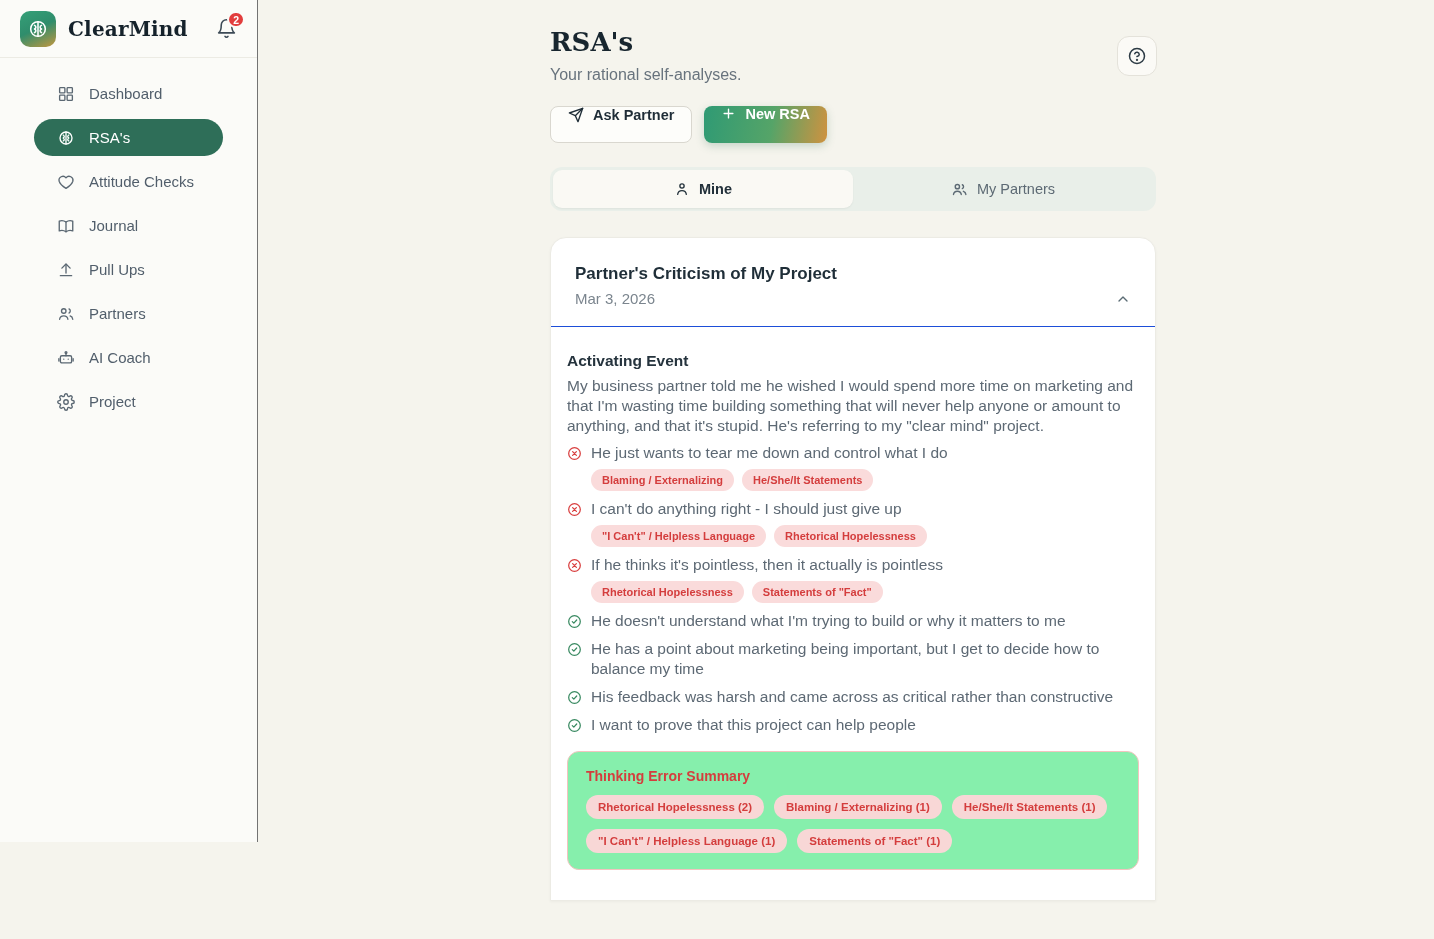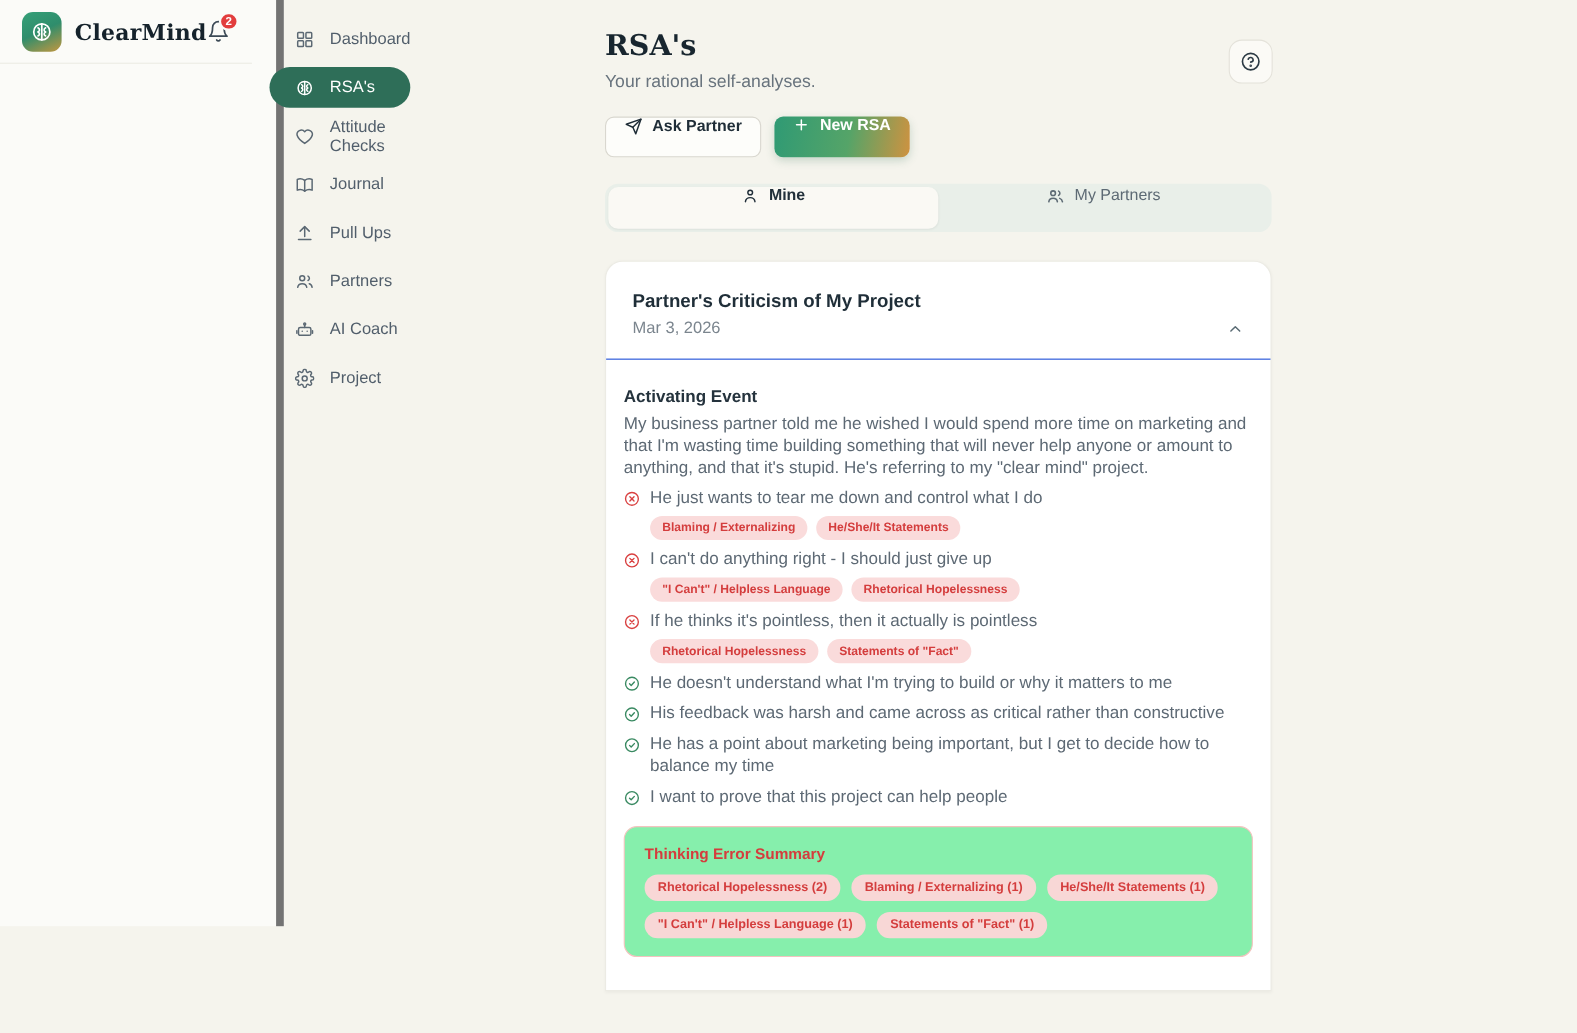--- a/index.html
+++ b/index.html
@@ -15,8 +15,8 @@
   
   .sidebar {
     width:258px; height:842px; background:#fbfbf8;
-    border-right:7px solid #737373; flex:0 0 258px;
-    display:flex; 
+    border-right:1px solid #737373; flex:0 0 258px;
+    display:flex; flex-direction:column;
   }
   .side-header {
     height:58px; display:flex; align-items:center; padding:0 20px;

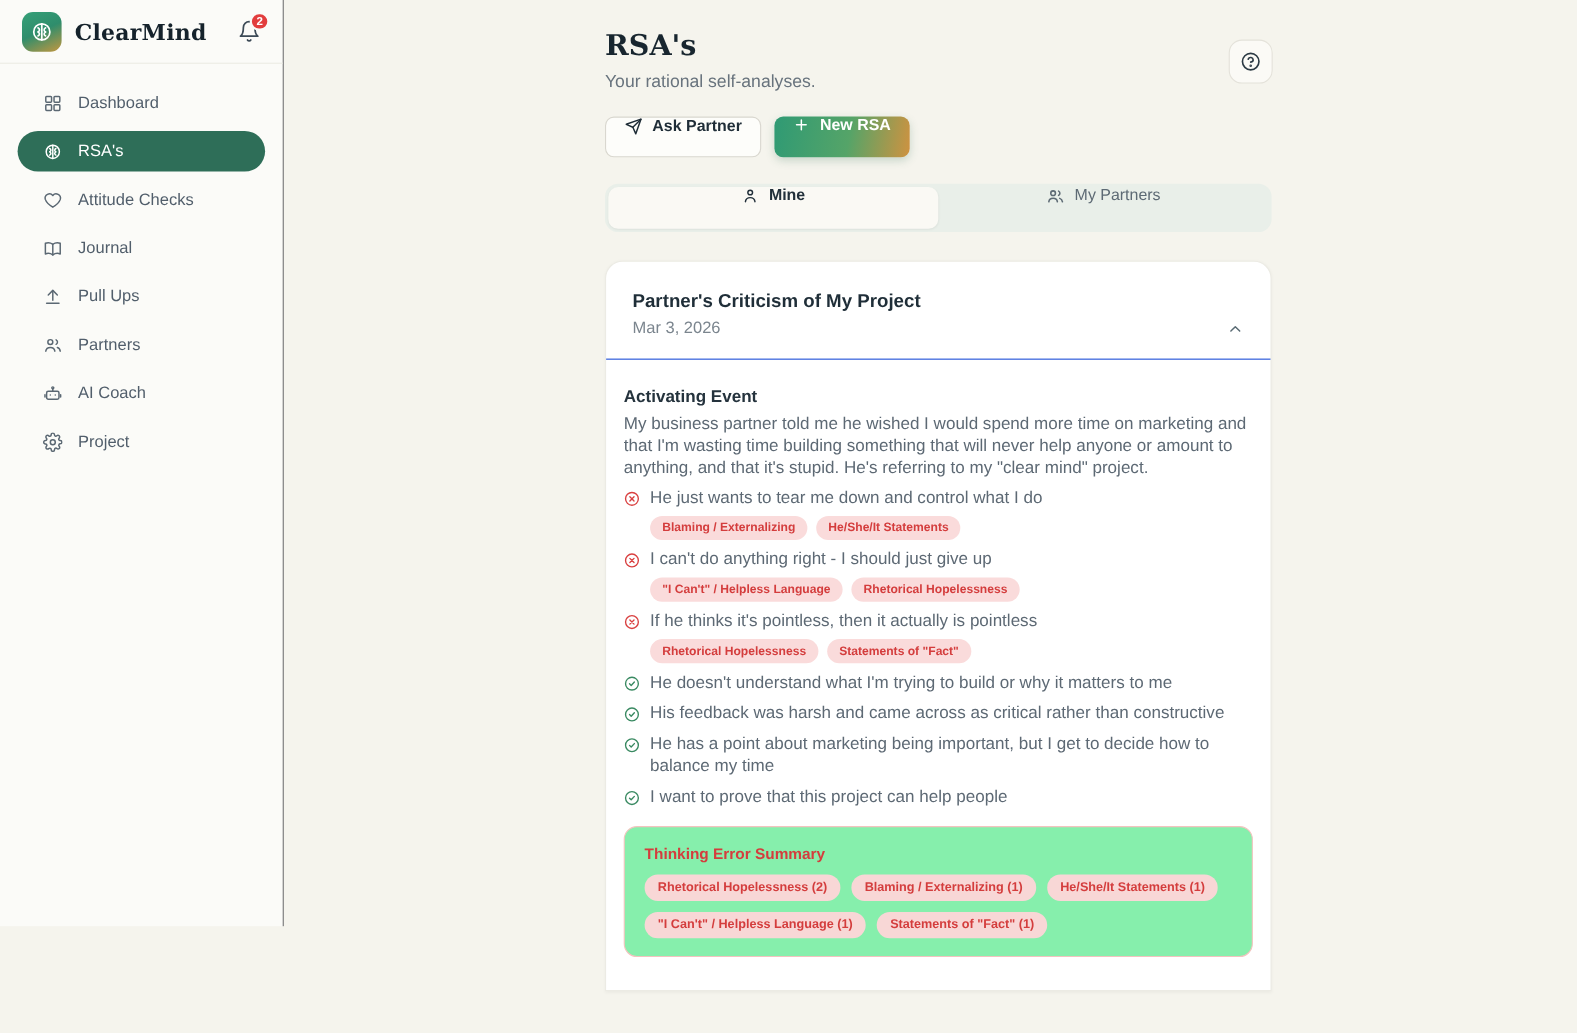--- a/index.html
+++ b/index.html
@@ -38,7 +38,7 @@
     display:flex; align-items:center; justify-content:center; padding:0 4px;
     border:2px solid #fbfbf8;
   }
-  .nav { padding:17px 16px; display:flex; flex-direction:column; gap:7px; }
+  .nav { padding:17px 34px; display:flex; flex-direction:column; gap:7px; }
   .nav-item {
     height:37px; border-radius:999px; display:flex; align-items:center;
     padding:0 0 0 23px; gap:14px; color:#515e6b; font-size:15px; cursor:pointer;

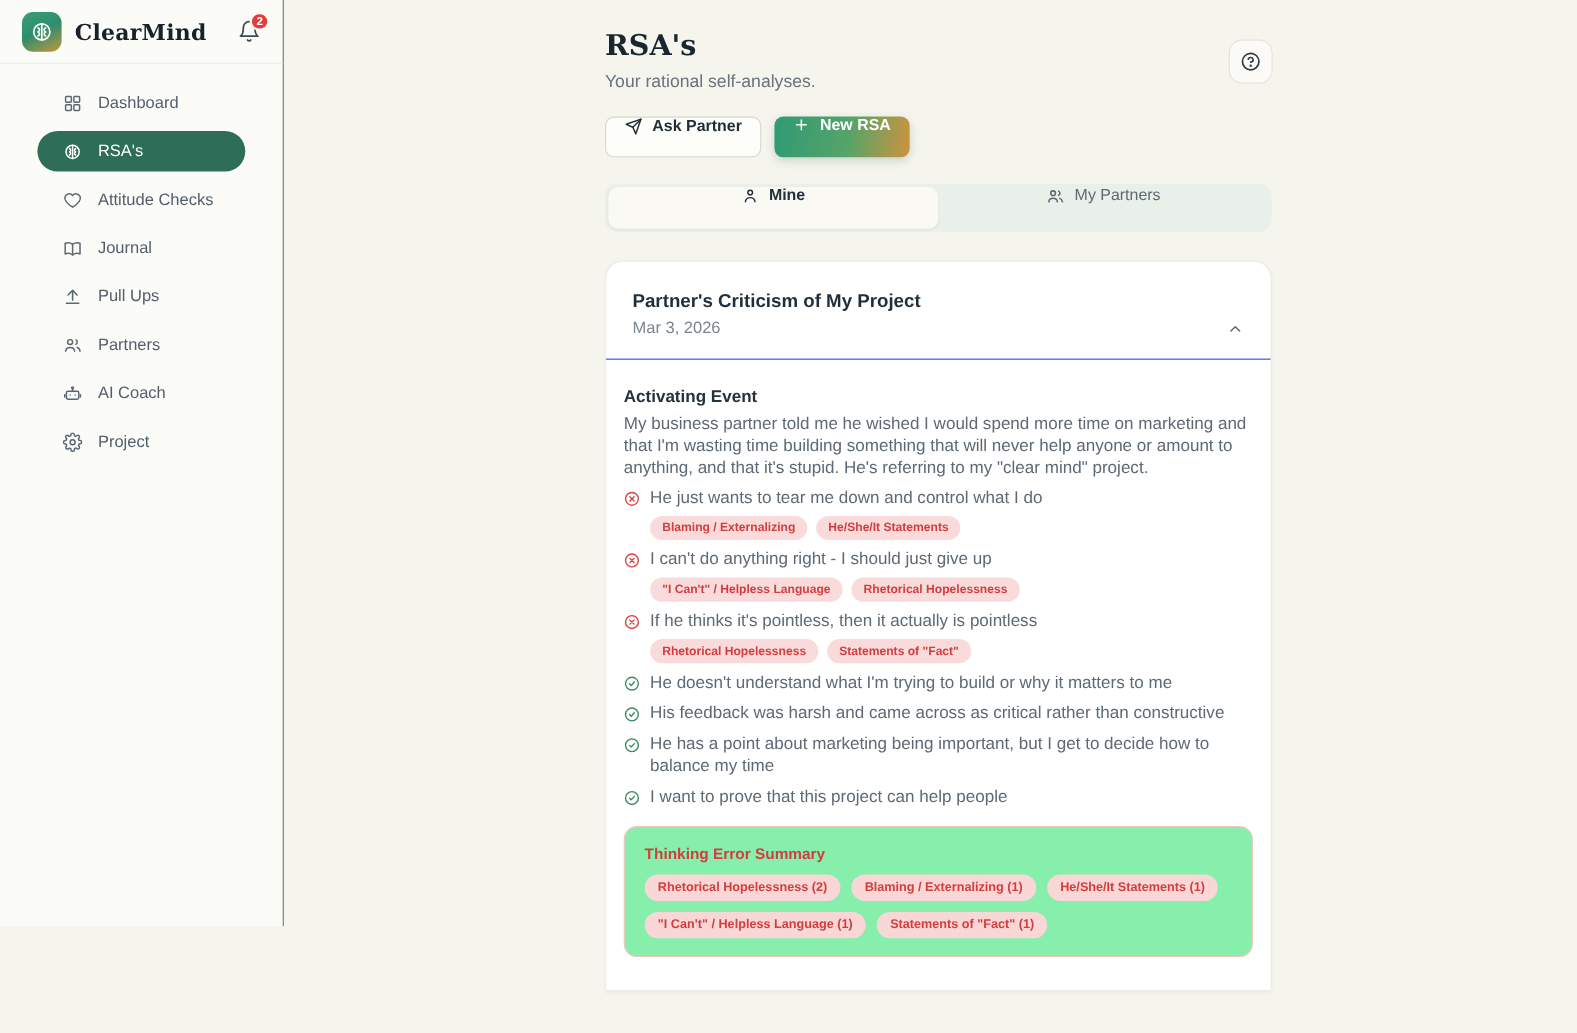--- a/index.html
+++ b/index.html
@@ -75,7 +75,7 @@
     padding:3px; display:flex;
   }
   .tab {
-    flex:1; display:flex; justify-content:center; gap:9px;
+    flex:1; display:flex; align-items:center; justify-content:center; gap:9px;
     font-size:14.5px; color:#5d6a74; border-radius:9px; cursor:pointer;
   }
   .tab.active { background:#faf9f4; color:#22303a; font-weight:700;

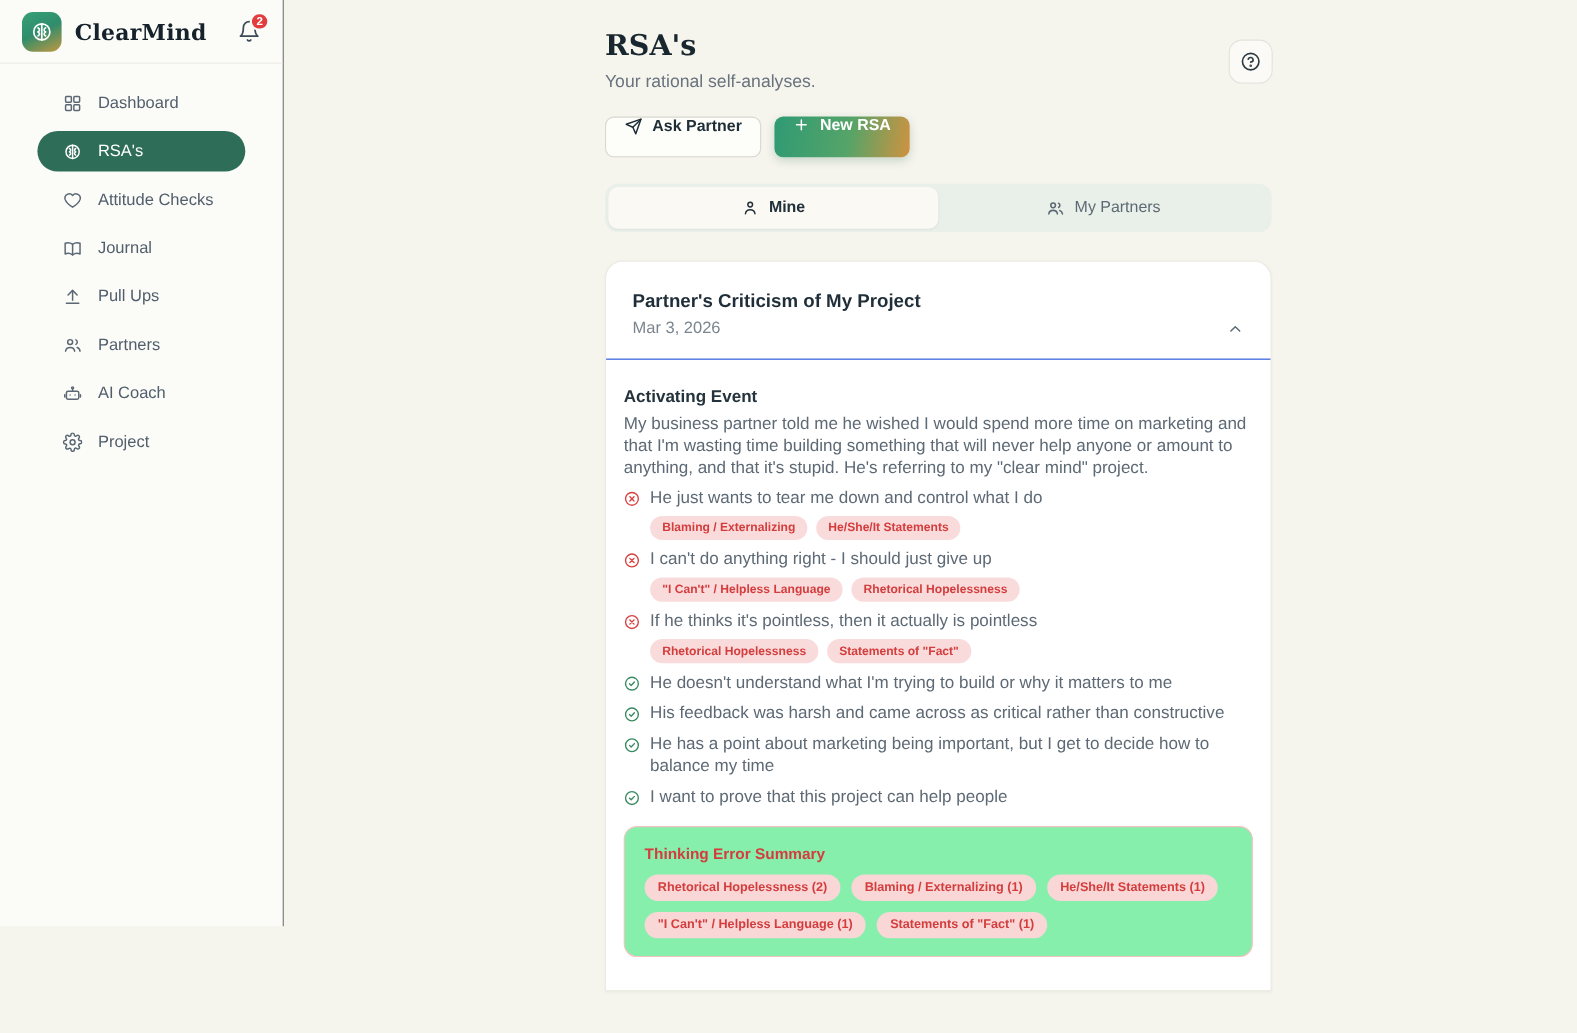--- a/index.html
+++ b/index.html
@@ -375,7 +375,7 @@
       </svg>
     </span>
     <div>
-      <div class="thought-text">His feedback was harsh and came across as critical rather than constructive</div>
+      <div class="thought-text">He has a point about marketing being important, but I get to decide how to balance my time</div>
 
     </div>
   </div>
@@ -388,7 +388,7 @@
       </svg>
     </span>
     <div>
-      <div class="thought-text">He has a point about marketing being important, but I get to decide how to balance my time</div>
+      <div class="thought-text">His feedback was harsh and came across as critical rather than constructive</div>
 
     </div>
   </div>

